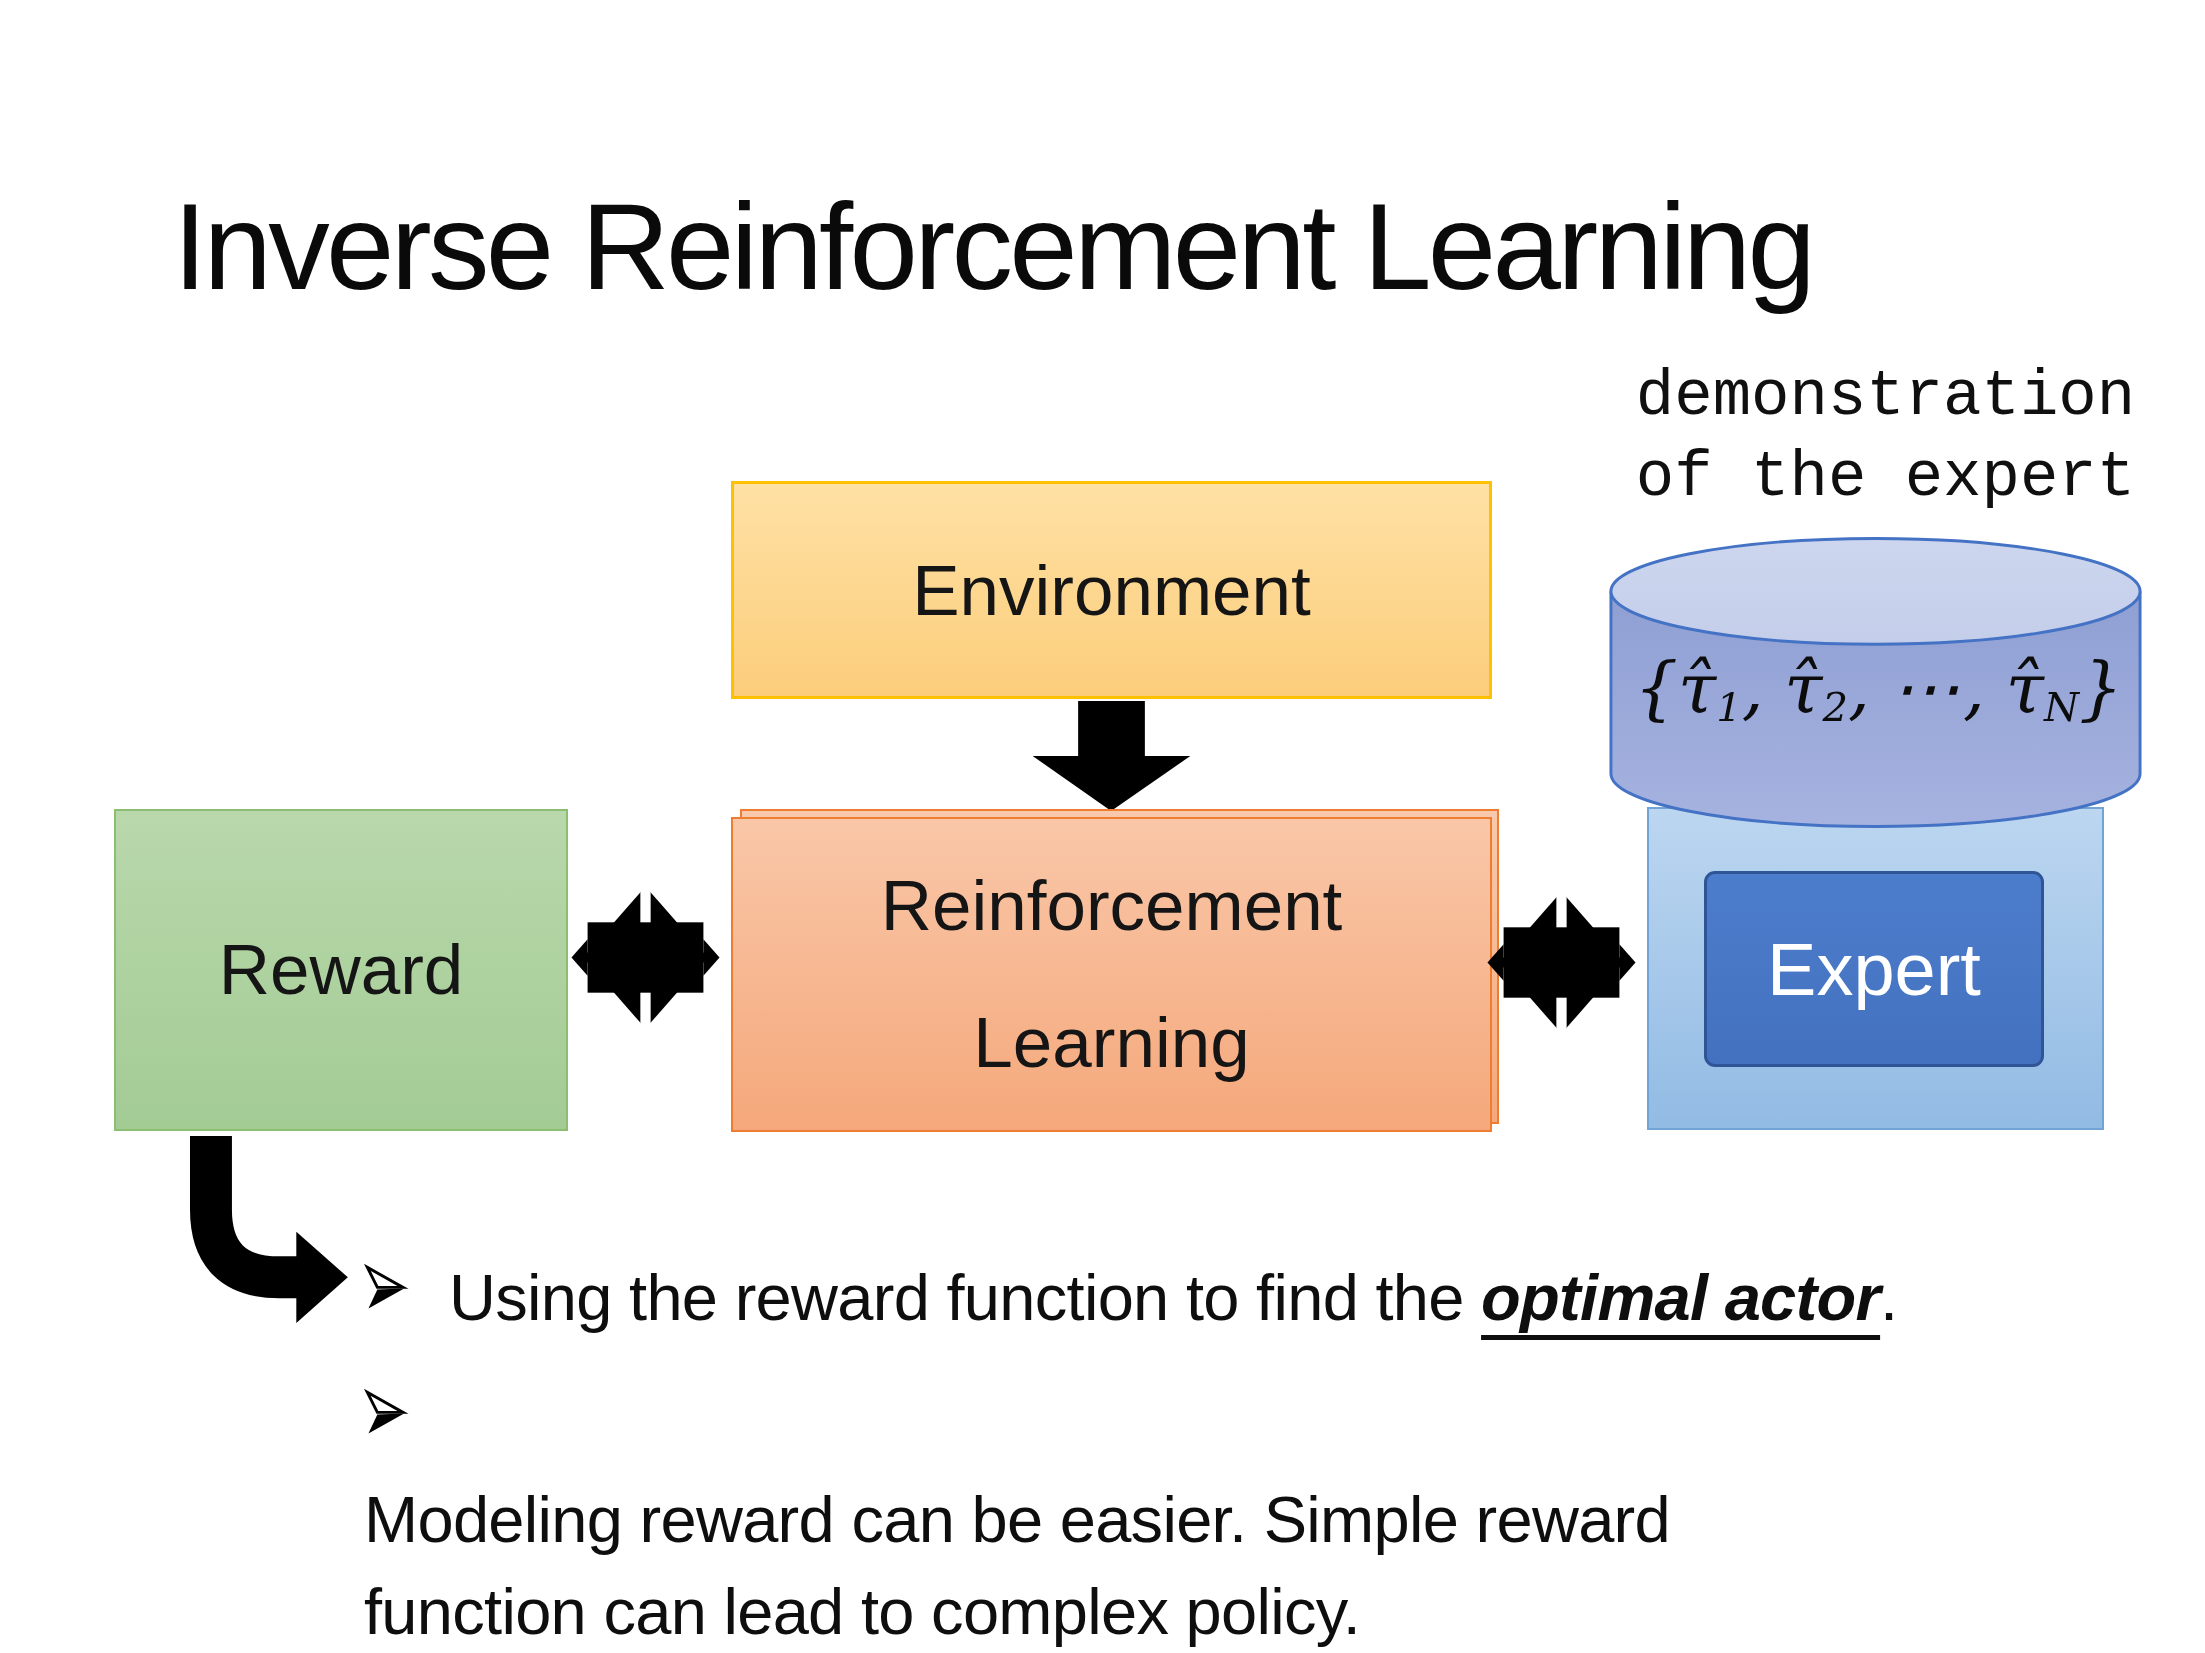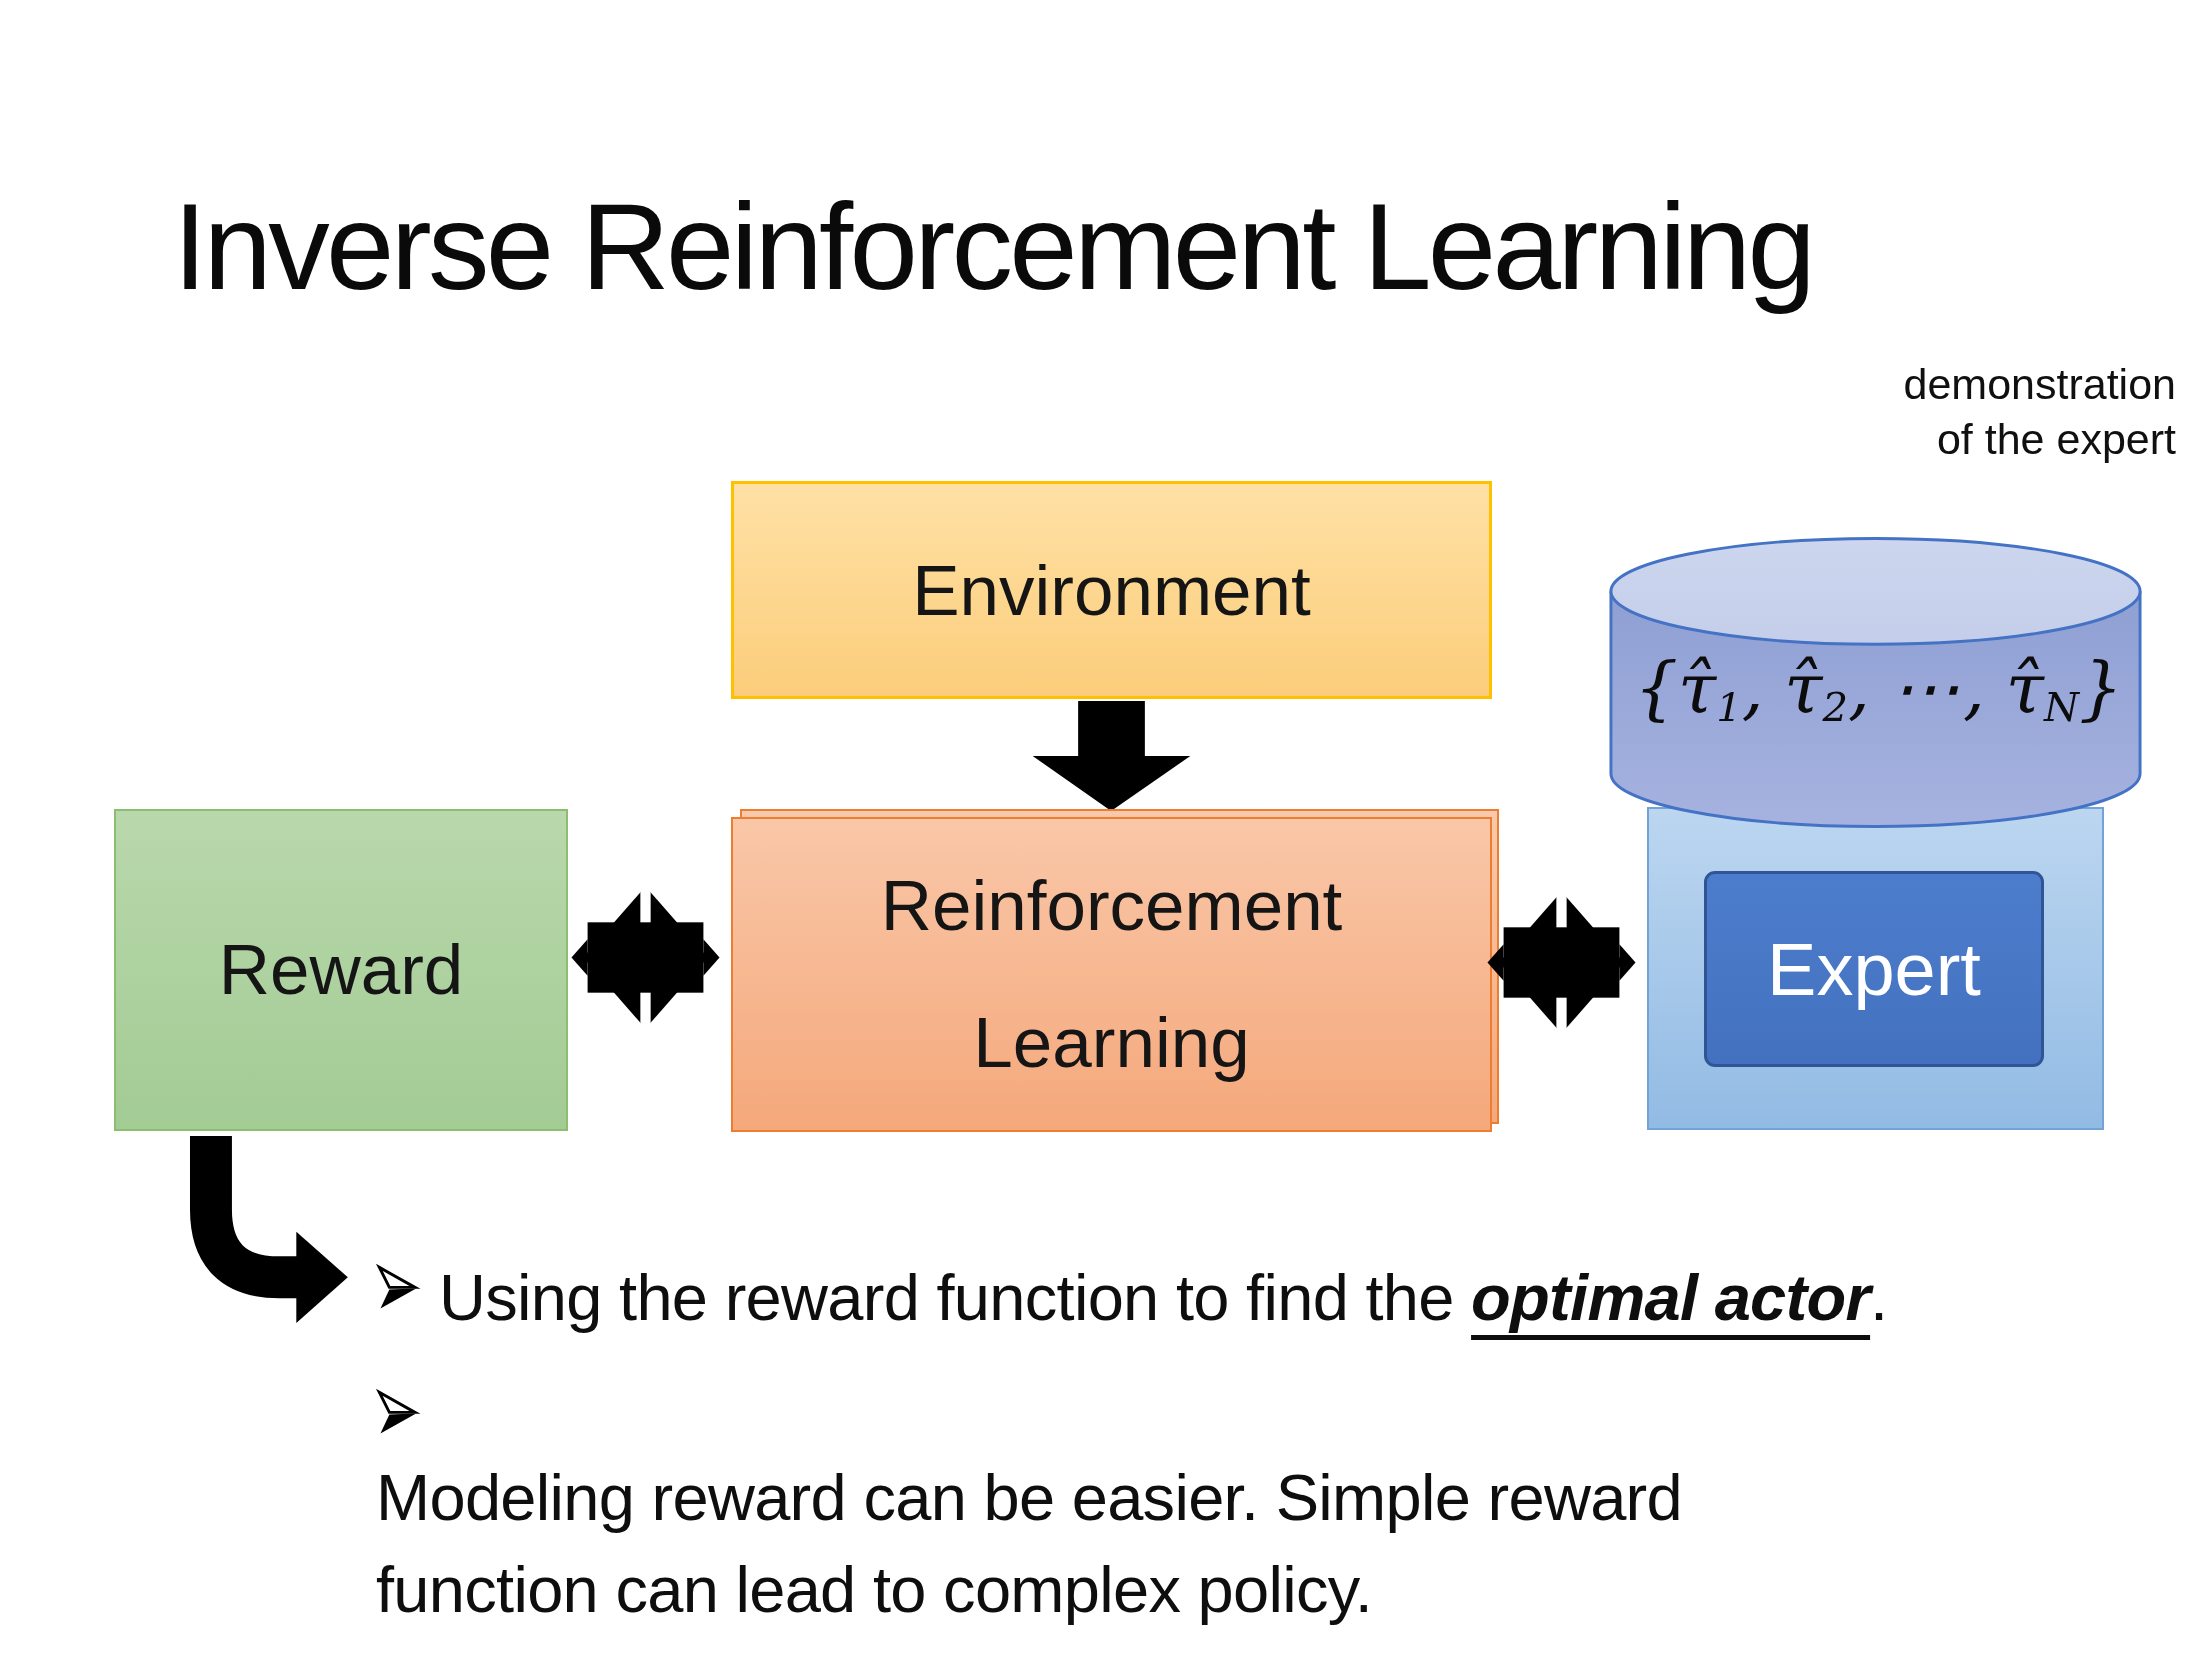--- a/index.html
+++ b/index.html
@@ -13,8 +13,8 @@
     white-space:nowrap;font-weight:400;
   }
   .caption{
-    left:1595px;top:357px;width:581px;text-align:right;
-    font-size:43px;line-height:1.27;color:#101010;
+    left:1595px;top:357px;width:581px;text-align:center;
+    font-size:64px;line-height:1.27;color:#101010;font-family:Liberation Mono, monospace;
   }
   .box{
     display:flex;align-items:center;justify-content:center;

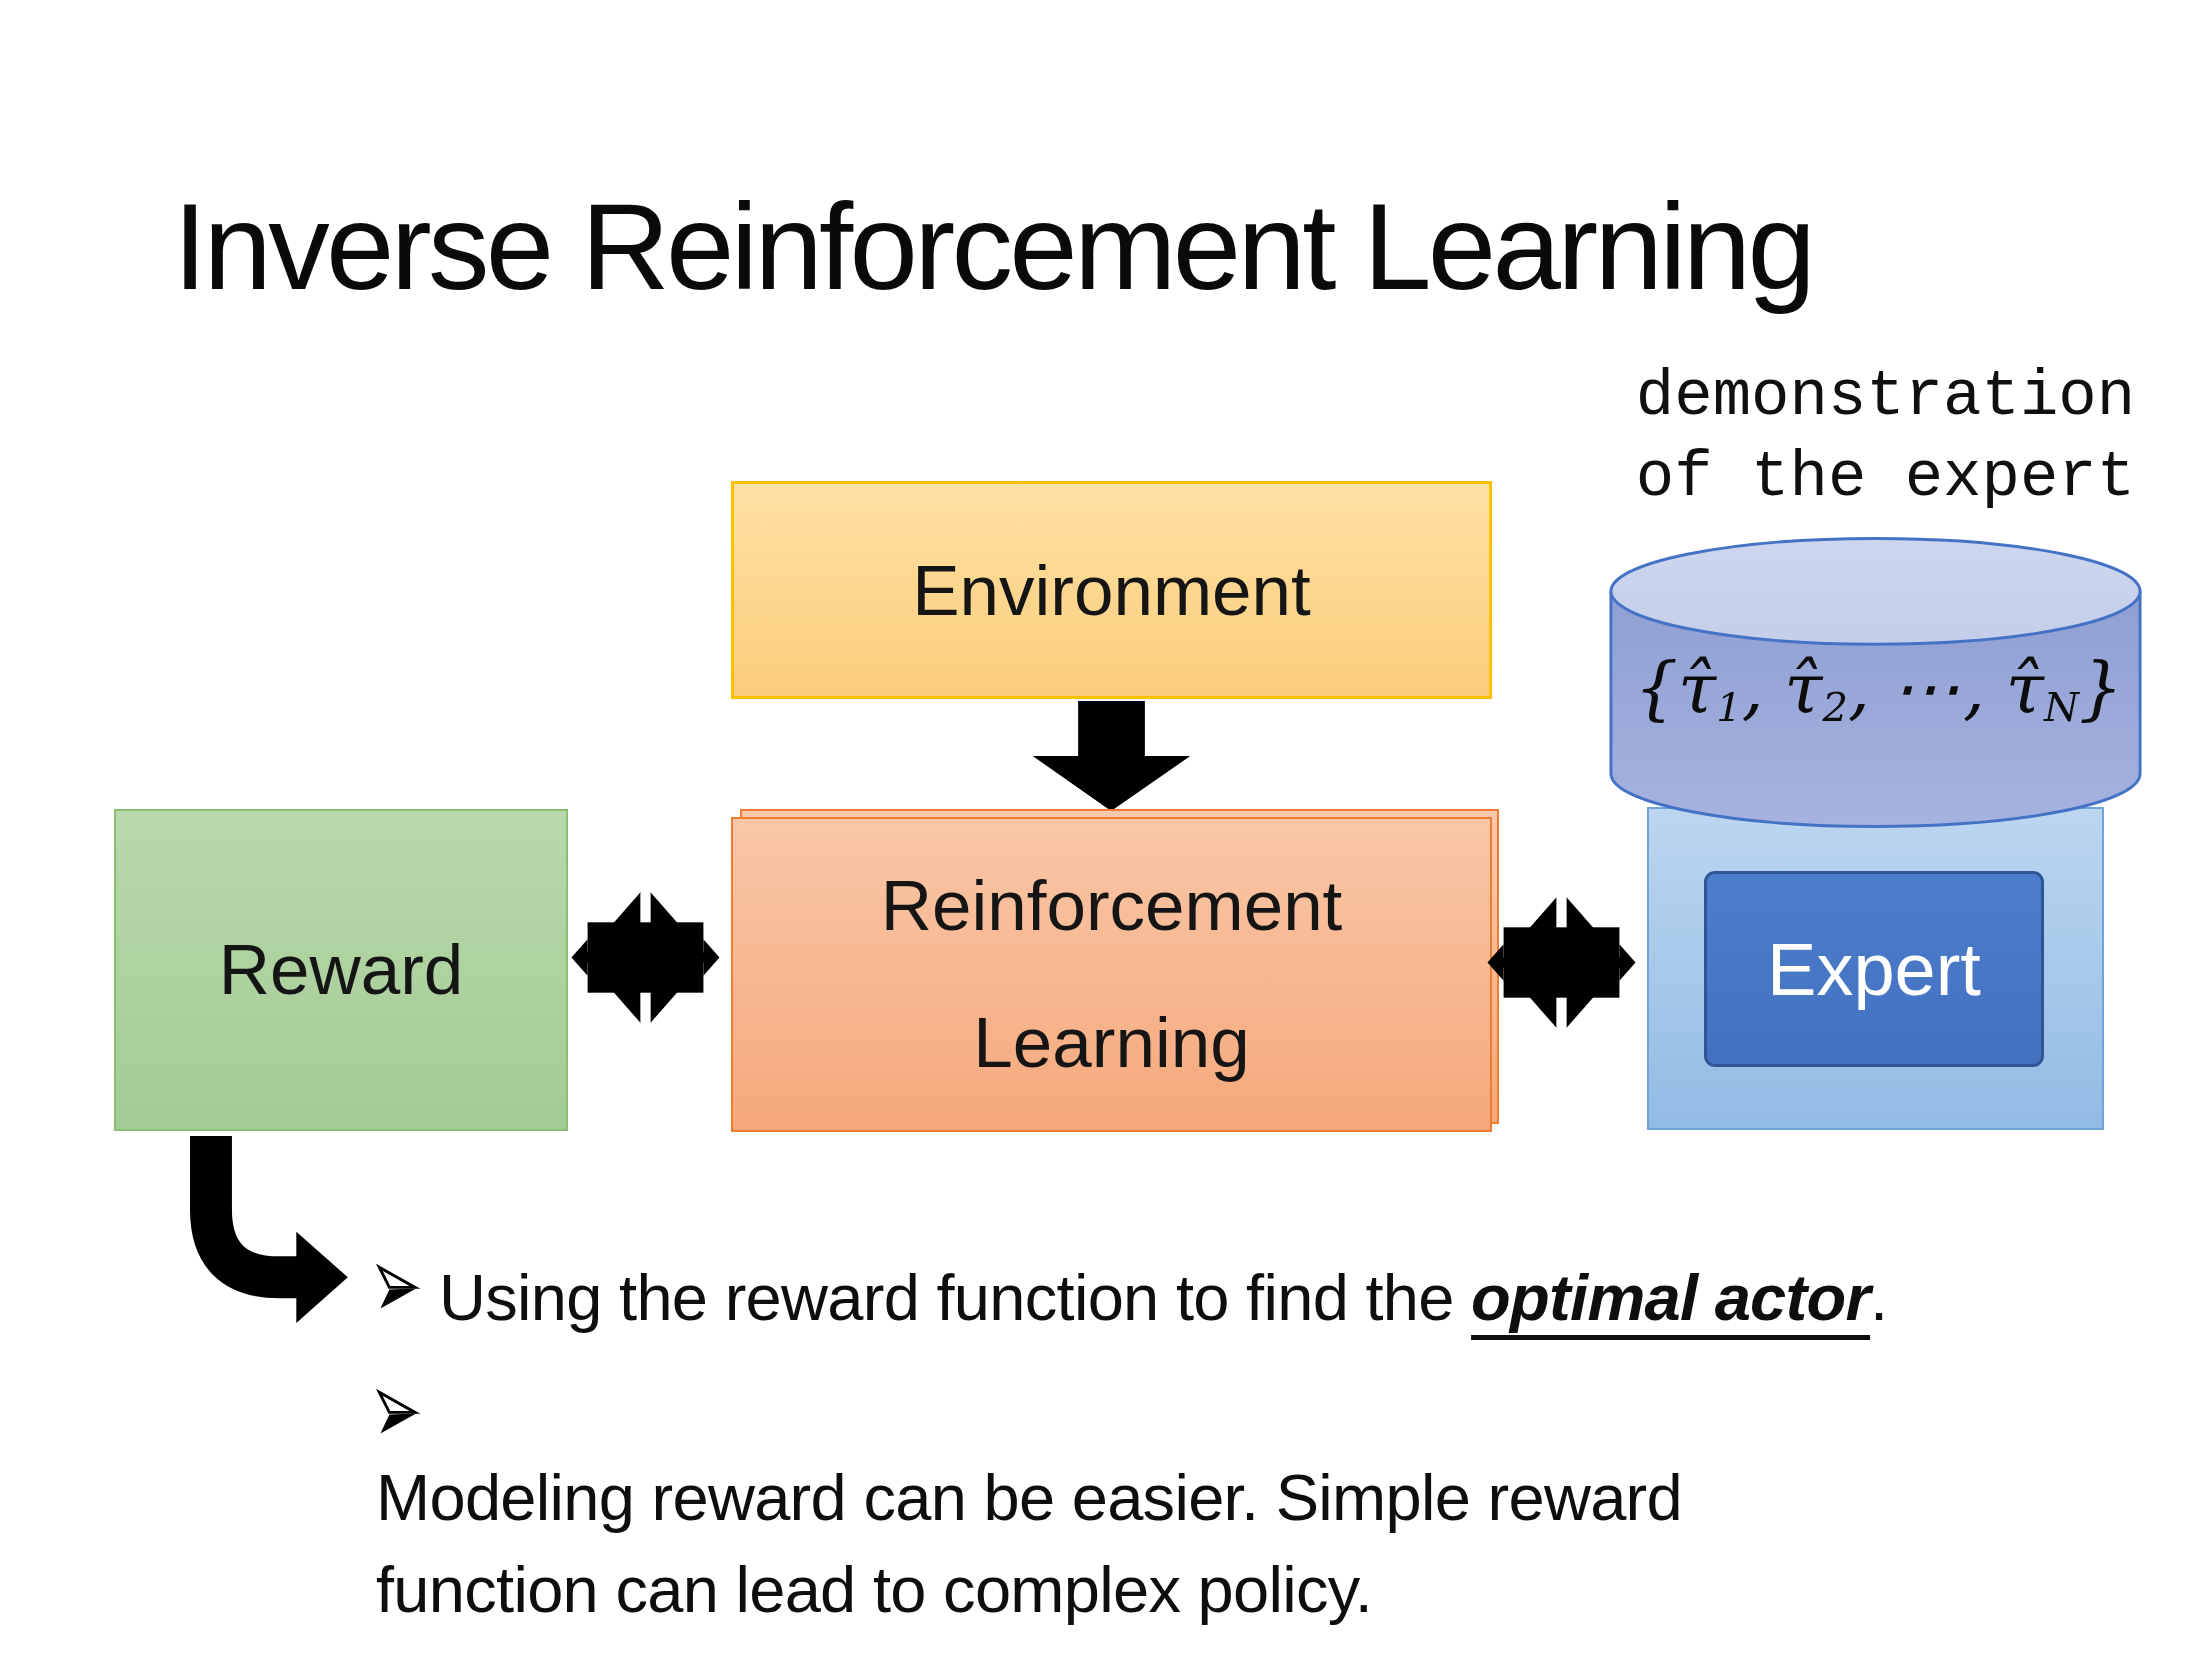--- a/index.html
+++ b/index.html
@@ -60,7 +60,7 @@
   .formula .cm{margin-right:0.30em;}
   .formula .dots{margin-right:0.05em;}
   .bullet{
-    left:376px;display:flex;gap:14px;font-size:65px;color:#0e0e0e;
+    left:364px;display:flex;gap:36px;font-size:65px;color:#0e0e0e;
     letter-spacing:-0.7px;
   }
   .bullet .marker{flex:0 0 auto;margin-top:11.8px;}

